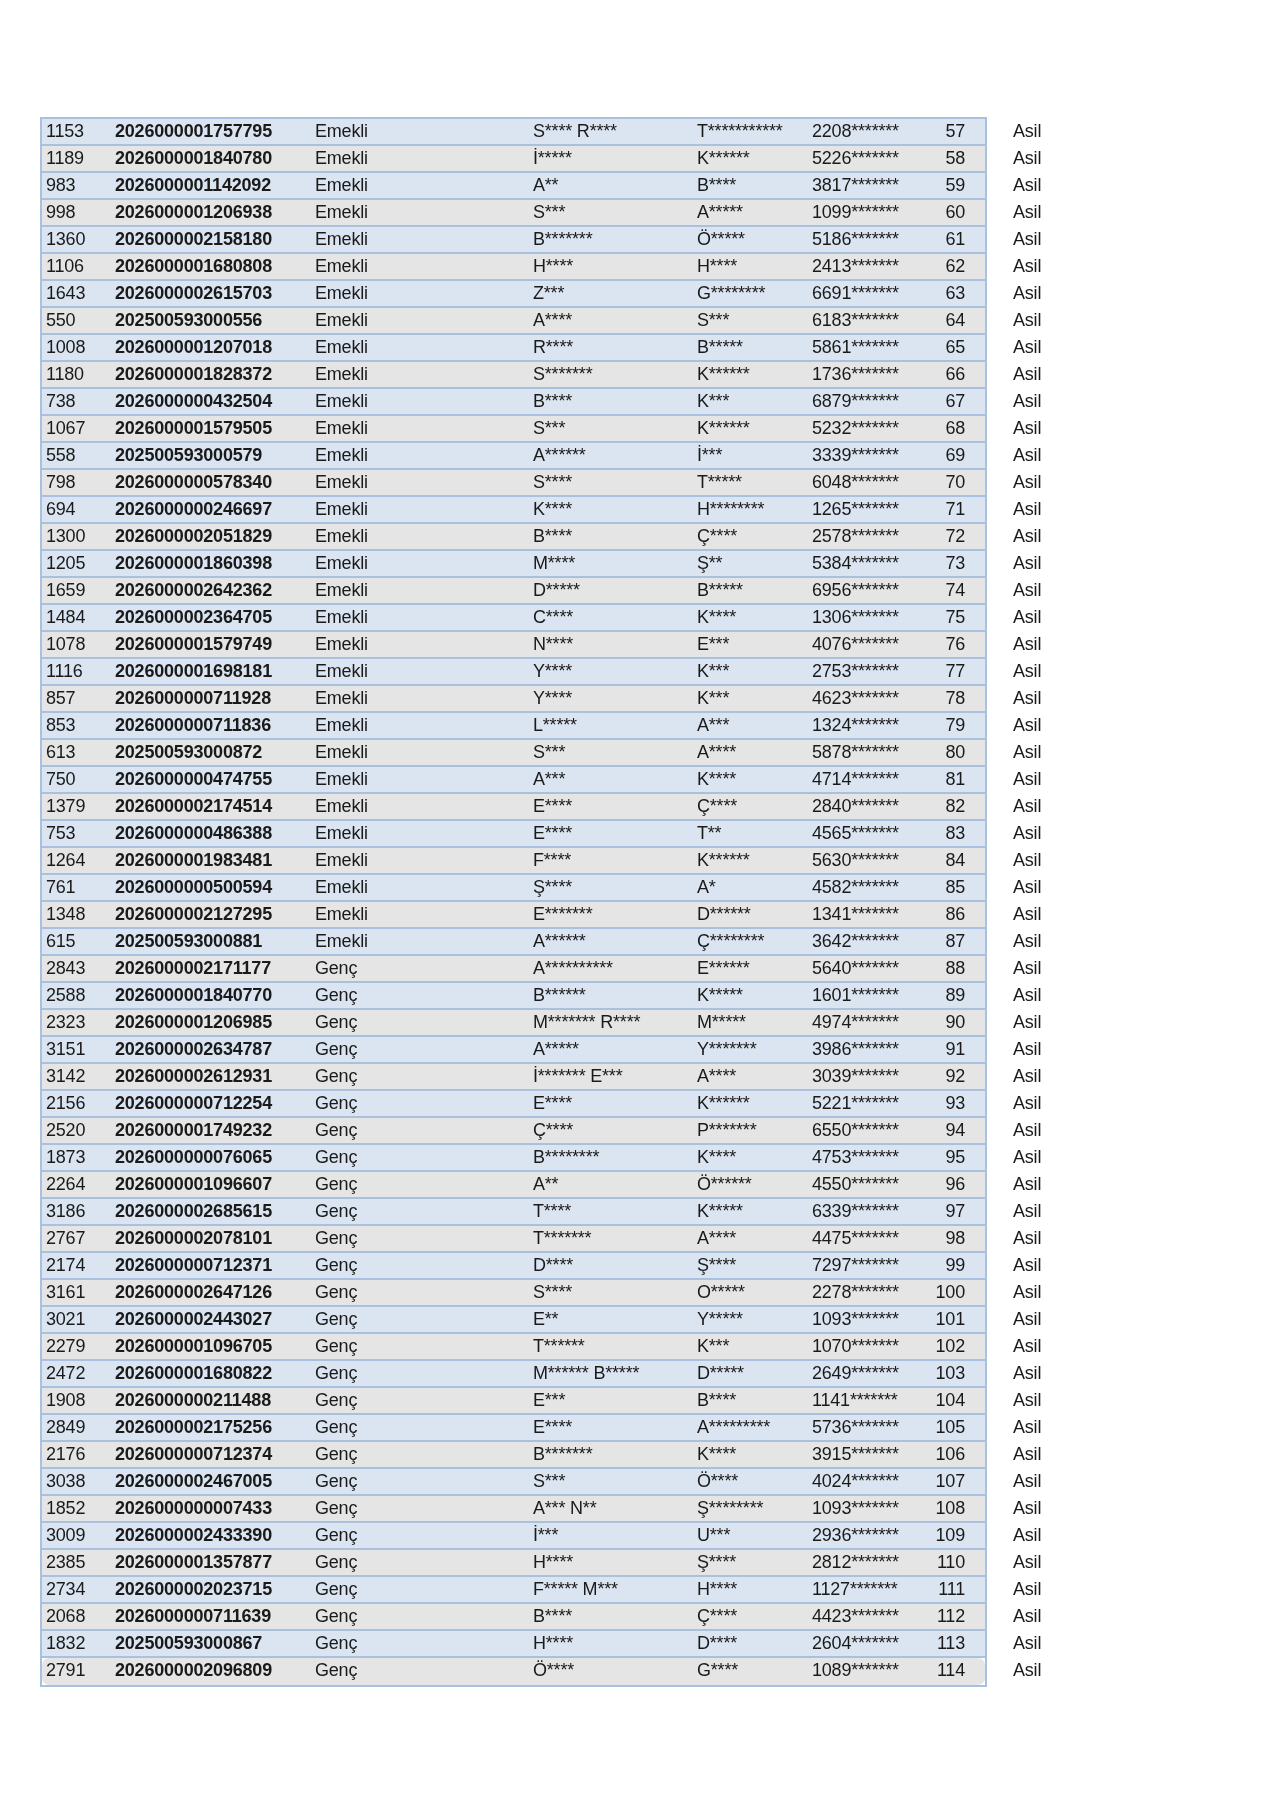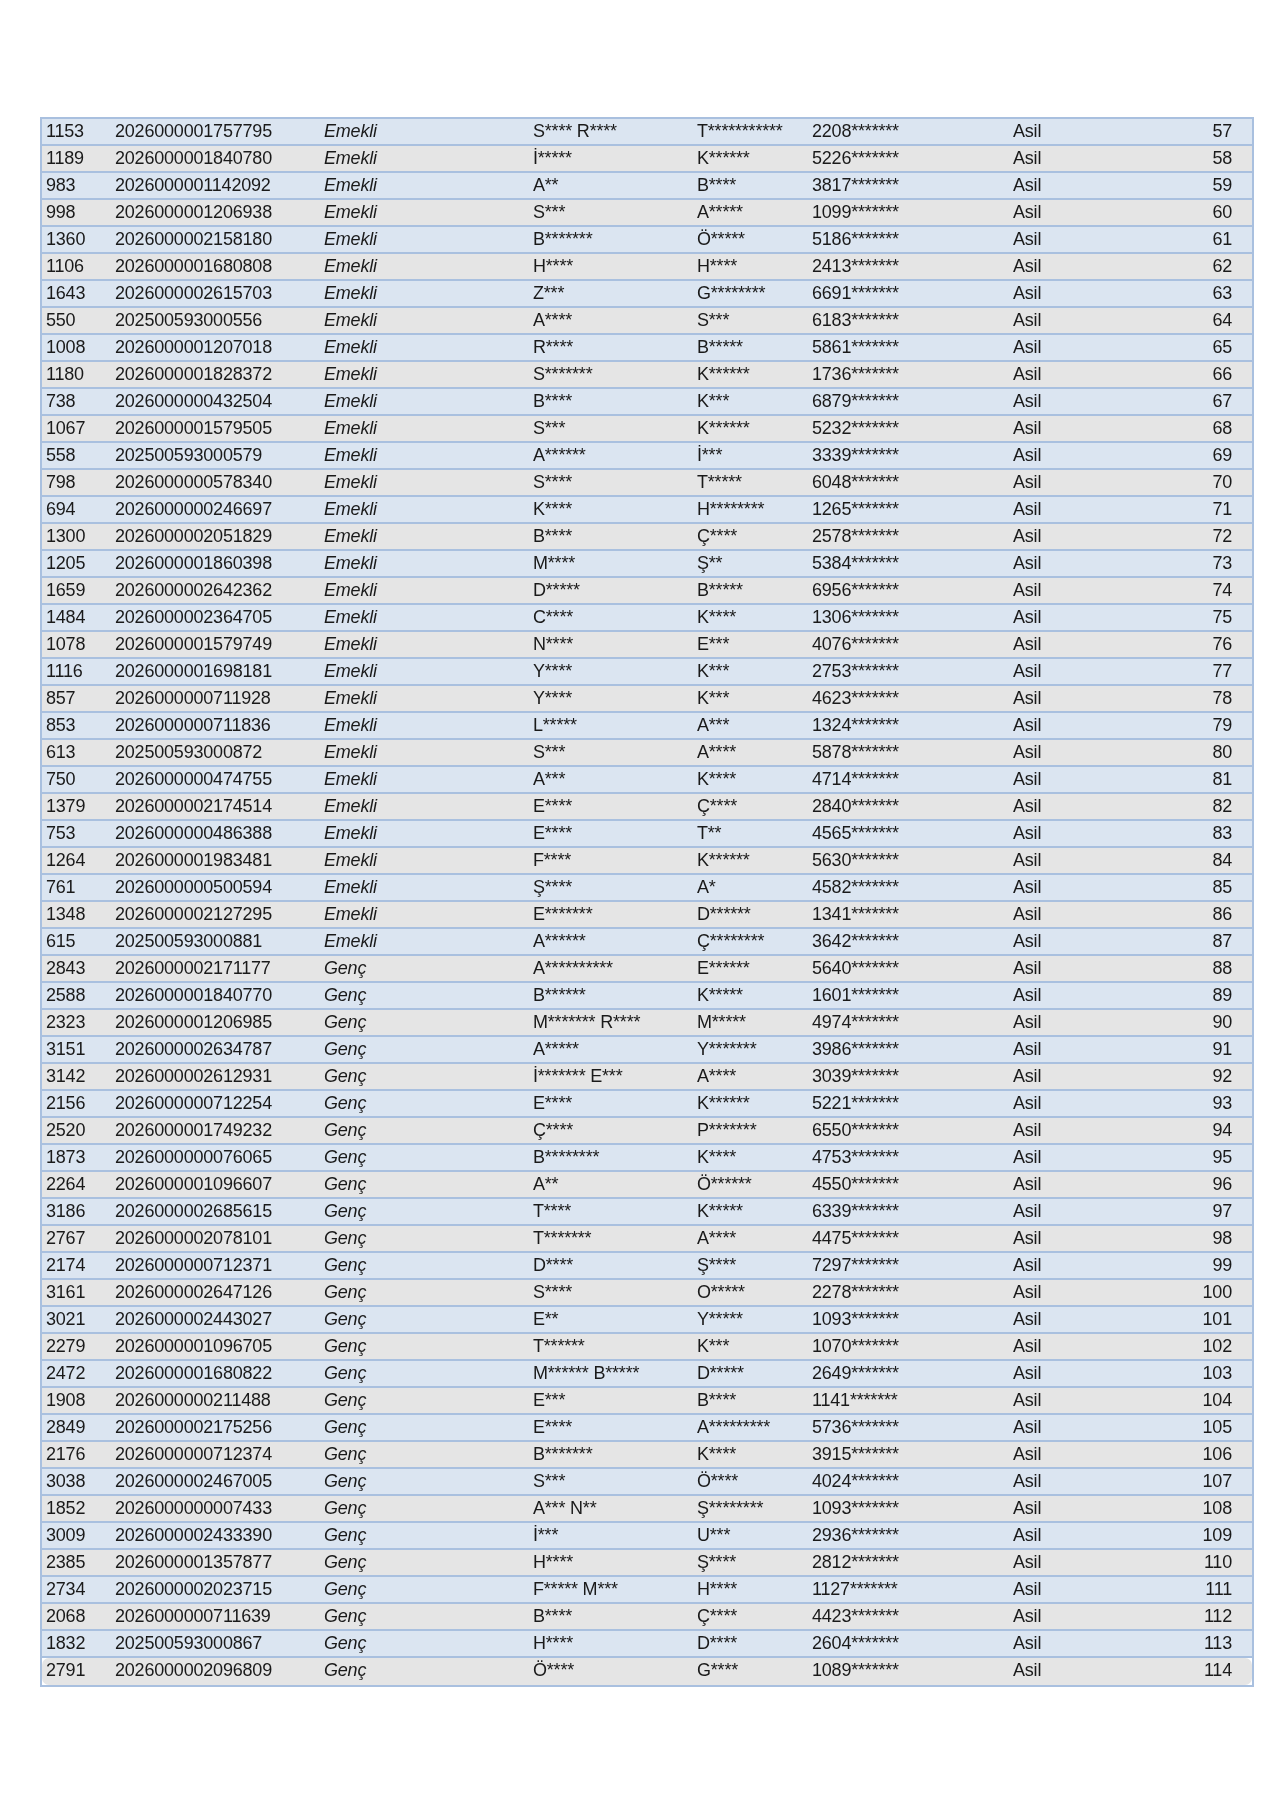--- a/index.html
+++ b/index.html
@@ -5,7 +5,7 @@
   html, body { margin: 0; padding: 0; background: #ffffff; }
   body { width: 1280px; height: 1810px; position: relative; overflow: hidden;
          font-family: "Liberation Sans", "DejaVu Sans", sans-serif; color: #1a1a1a; }
-  .table { position: absolute; left: 40px; top: 117px; width: 1214px;
+  .table { position: absolute; left: 40px; top: 117px; width: 947px;
            border: 2px solid #a9c0df; box-sizing: border-box; }
   .row { position: relative; height: 27px; border-bottom: 2px solid #a9c0df; box-sizing: border-box;
          font-size: 18px; line-height: 25px; }

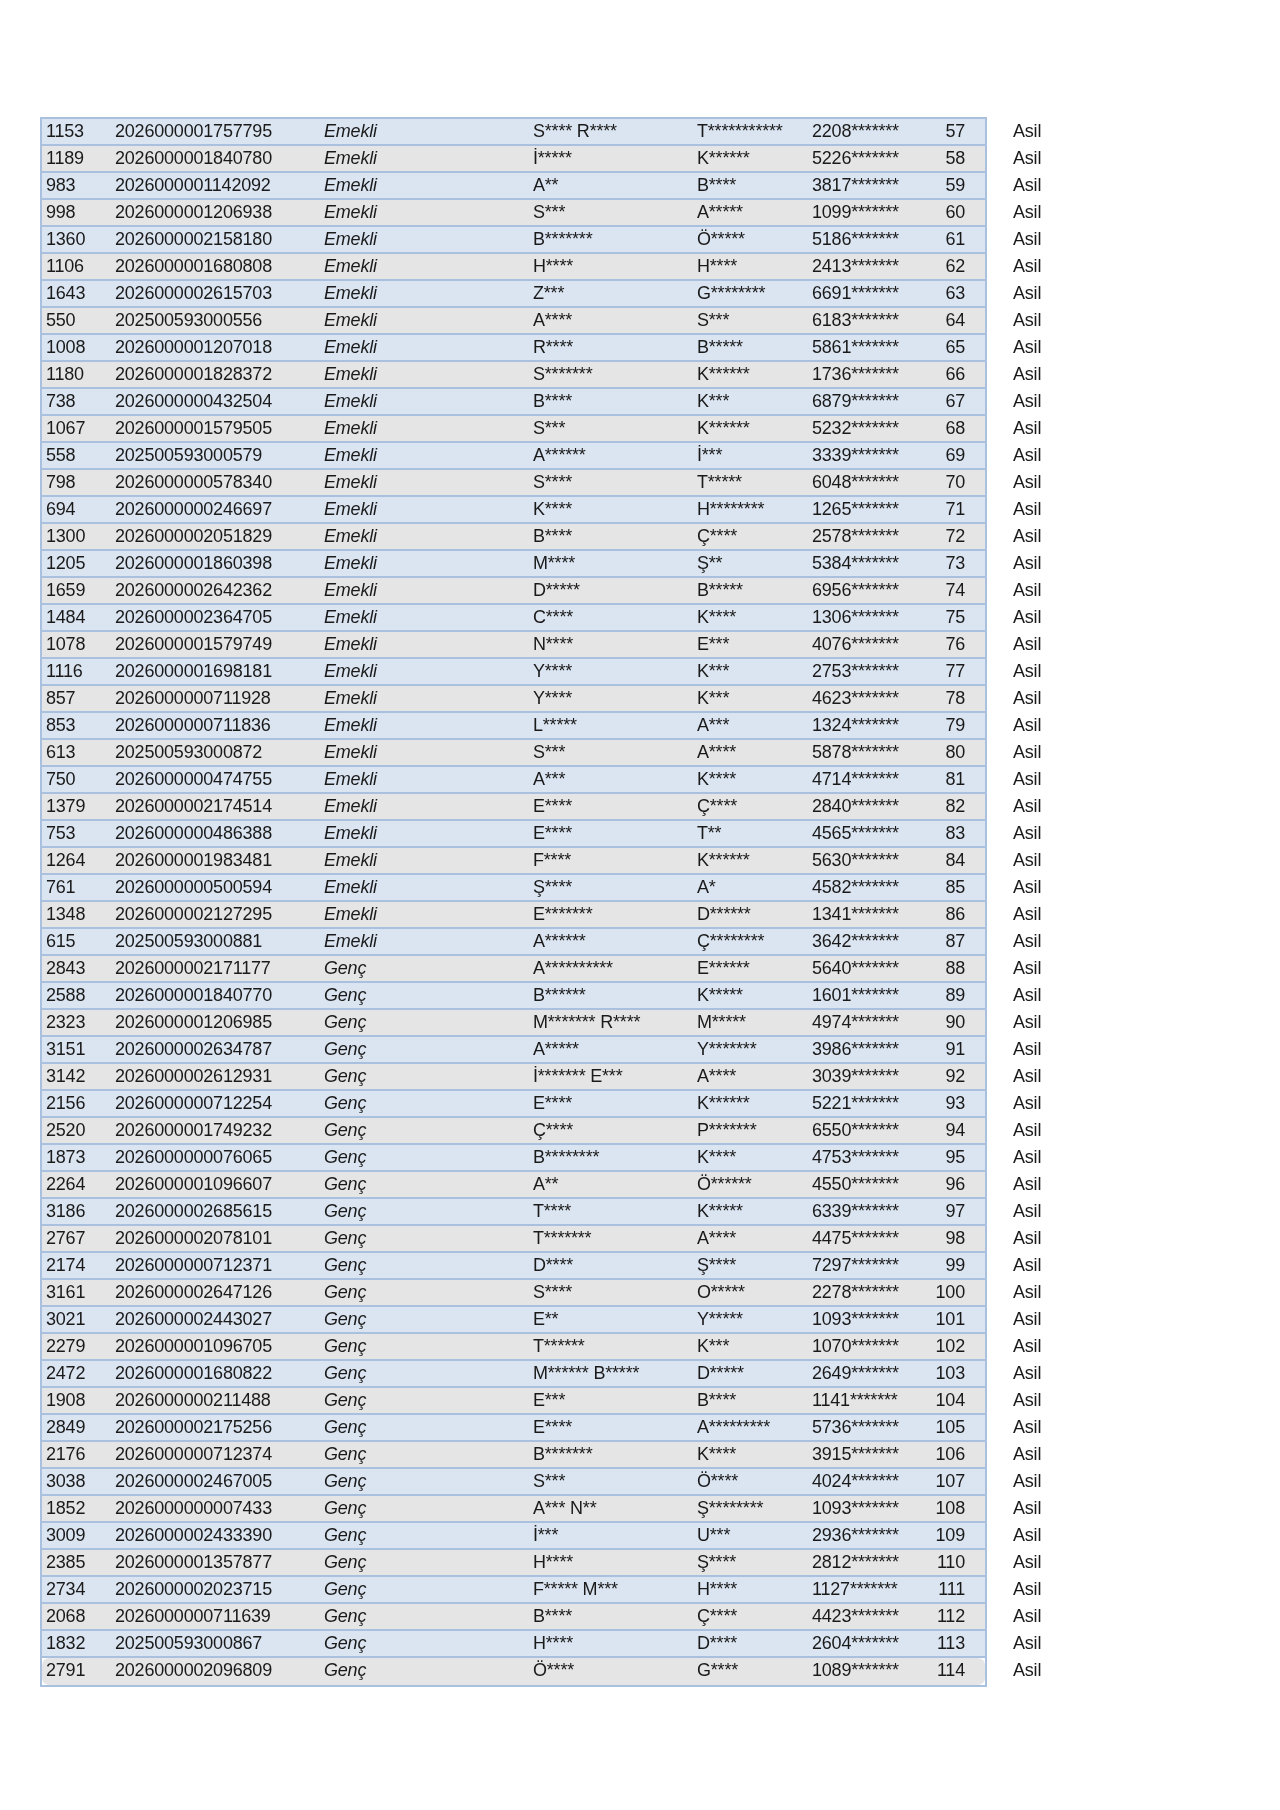--- a/index.html
+++ b/index.html
@@ -14,7 +14,7 @@
   .row.even { background: #e5e5e5; }
   .cell { position: absolute; top: 0; white-space: nowrap; letter-spacing: -0.2px; }
   .c-id { left: 4px; }
-  .c-no { left: 73px; }
+  .c-no { left: 73px; font-weight: bold; }
   .c-type { left: 282px; font-style: italic; }
   .c-name { left: 491px; }
   .c-surname { left: 655px; }

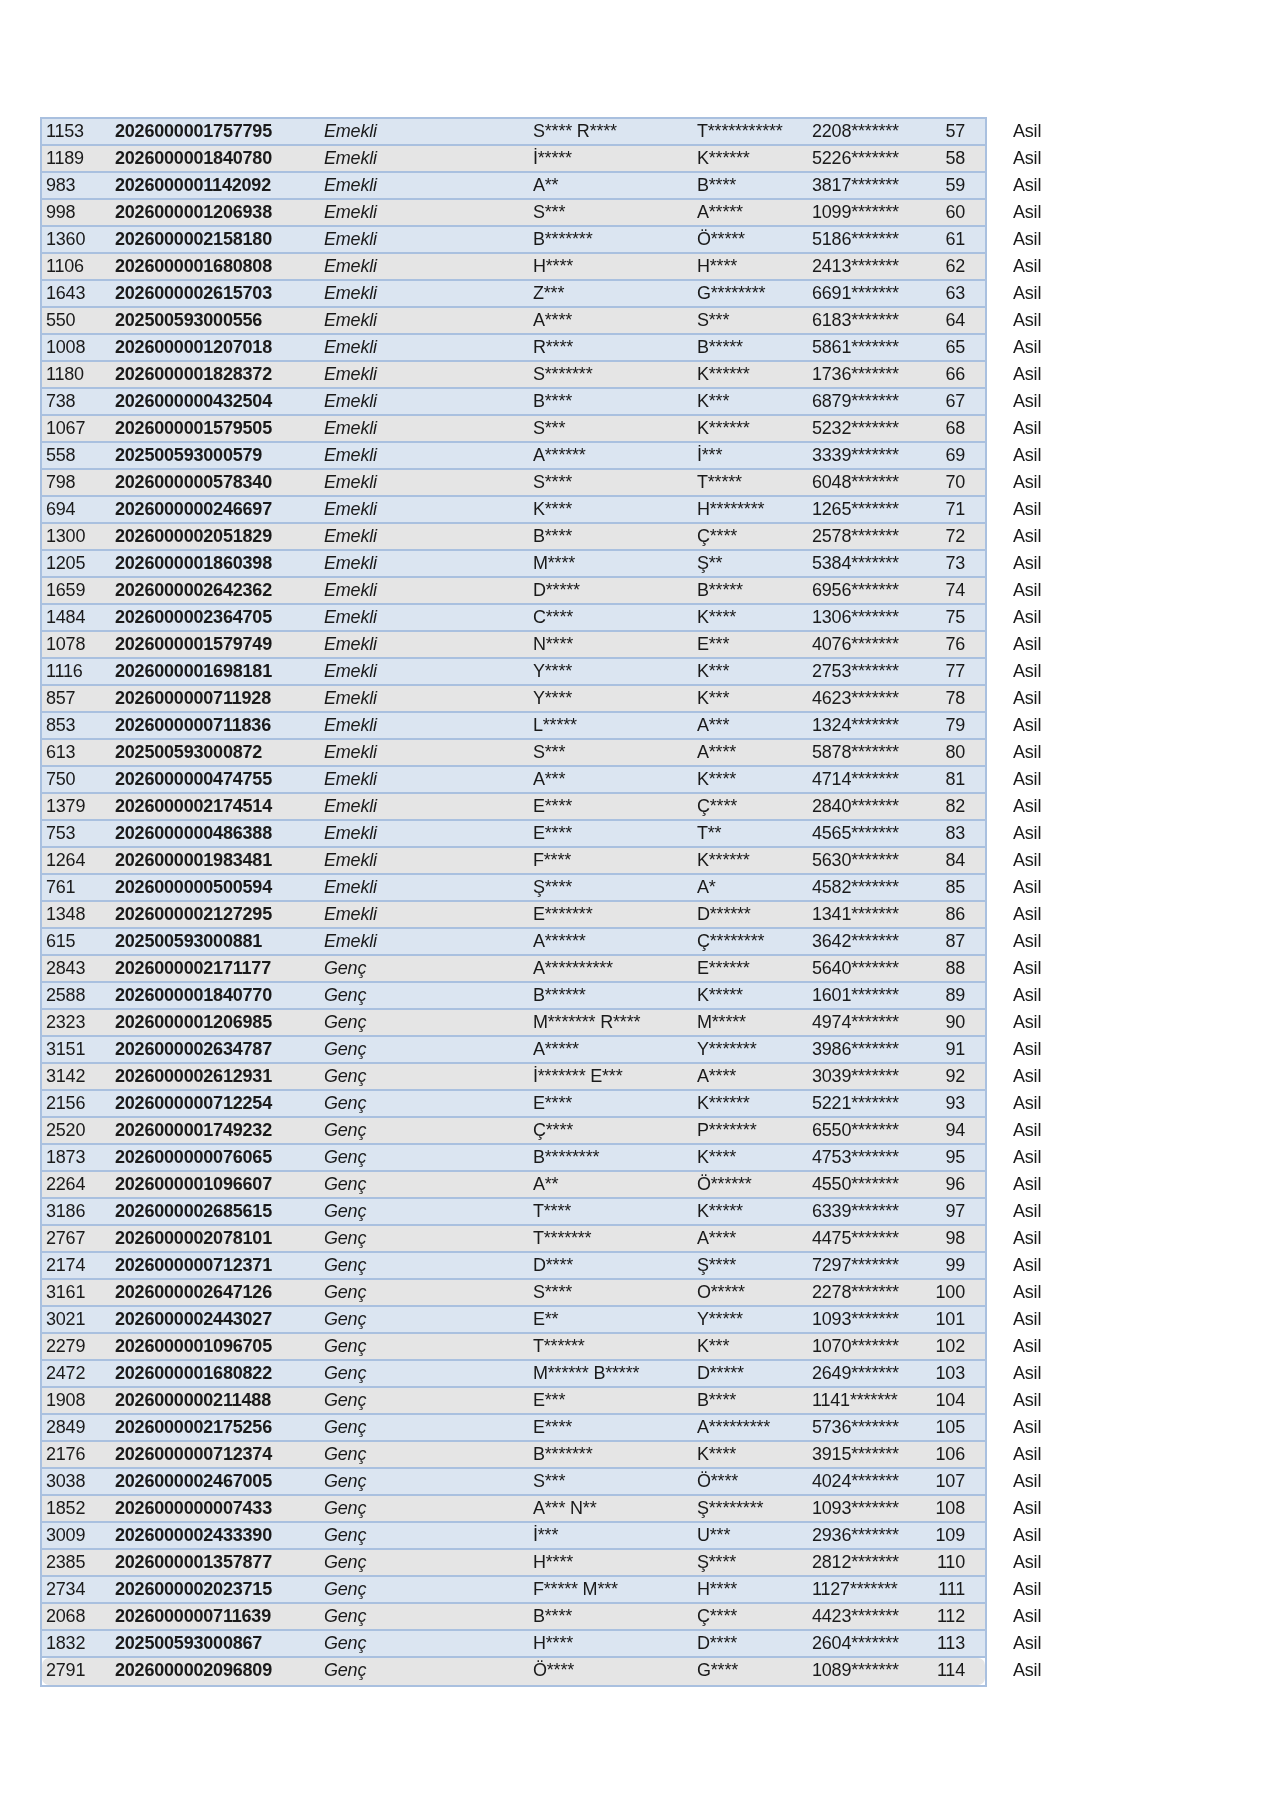--- a/index.html
+++ b/index.html
@@ -15,7 +15,7 @@
   .cell { position: absolute; top: 0; white-space: nowrap; letter-spacing: -0.2px; }
   .c-id { left: 4px; }
   .c-no { left: 73px; font-weight: bold; }
-  .c-type { left: 282px; font-style: italic; }
+  .c-type { left: 273px; }
   .c-name { left: 491px; }
   .c-surname { left: 655px; }
   .c-tc { left: 770px; }

